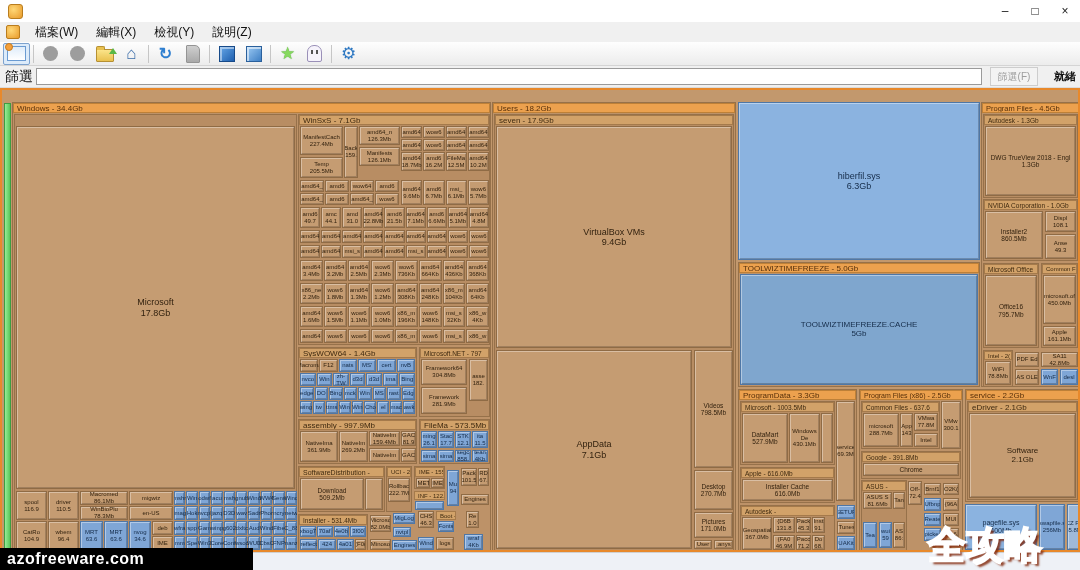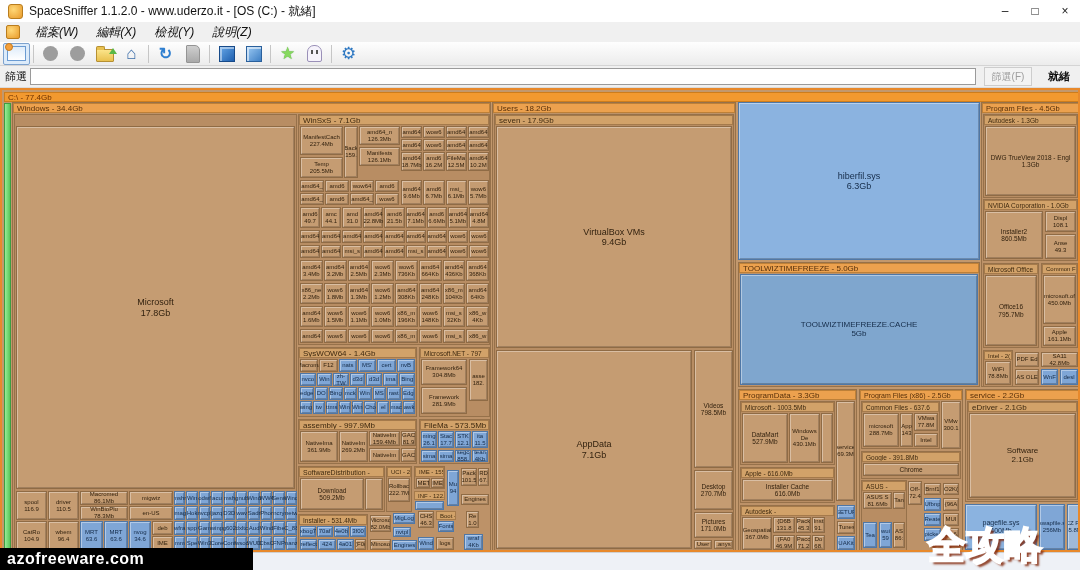--- a/index.html
+++ b/index.html
@@ -94,7 +94,6 @@
 
 <div class="titlebar">
   <div class="app-ico"></div>
-  <span class="title-text">SpaceSniffer 1.1.2.0 - www.uderzo.it - [OS (C:) - 就緒]</span>
   <div class="win-controls">
     <div class="win-btn">–</div>
     <div class="win-btn">□</div>

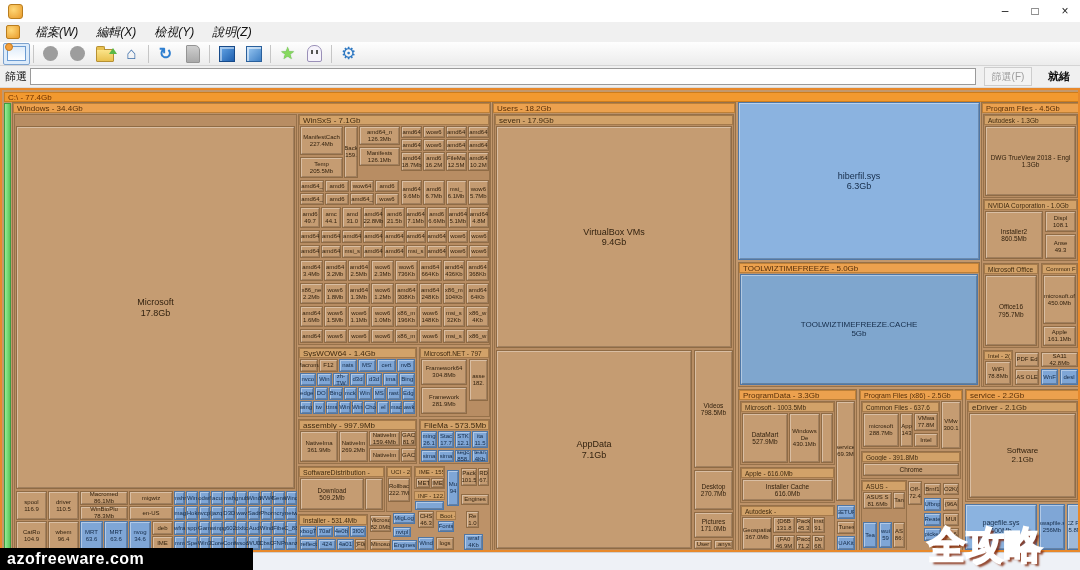--- a/index.html
+++ b/index.html
@@ -18,7 +18,7 @@
            display:flex;align-items:center;font-size:12px;color:#111;}
   .mdi-ico{width:12px;height:12px;margin:0 6px 0 6px;border-radius:2px;
            background:radial-gradient(circle at 35% 35%,#ffd877,#e89a2a);border:1px solid #b97d1e;}
-  .menu-item{padding:2px 9px;white-space:nowrap;font-style:italic;}
+  .menu-item{padding:2px 9px;white-space:nowrap;}
   .toolbar{position:absolute;left:0;top:42px;width:1080px;height:24px;
            background:linear-gradient(#fefefe,#ececec);border-bottom:1px solid #d4d4d4;
            display:flex;align-items:center;padding-left:3px;box-sizing:border-box;}

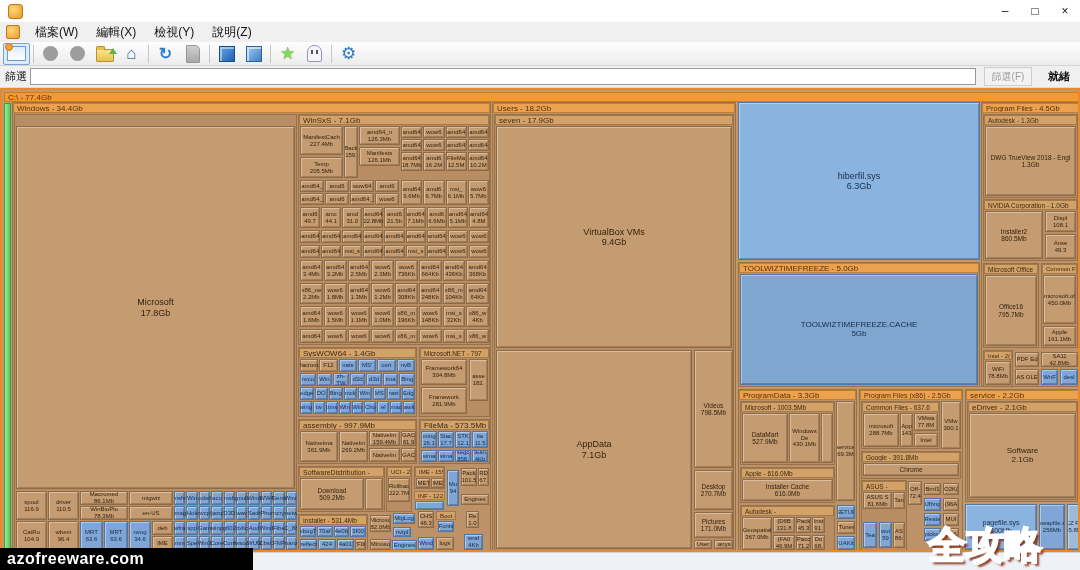--- a/index.html
+++ b/index.html
@@ -49,7 +49,7 @@
   .ic-gear{font-size:17px;line-height:1;color:#2e78c2;}
   .filterbar{position:absolute;left:0;top:66px;width:1080px;height:22px;background:#f0f0f0;
              display:flex;align-items:center;border-bottom:1px solid #dcdcdc;box-sizing:border-box;}
-  .filter-label{font-size:11px;color:#111;padding:0 3px 0 5px;white-space:nowrap;font-family:Liberation Mono, monospace;}
+  .filter-label{font-size:14px;color:#111;padding:0 3px 0 5px;white-space:nowrap;font-family:Liberation Mono, monospace;}
   .filter-input{width:938px;height:15px;border:1px solid #9a9a9a;background:#fff;font-size:11px;
                 padding:0 3px;font-family:"Liberation Sans",sans-serif;}
   .filter-btn{width:46px;height:17px;margin-left:8px;background:#f3f3f3;border:1px solid #cdcdcd;

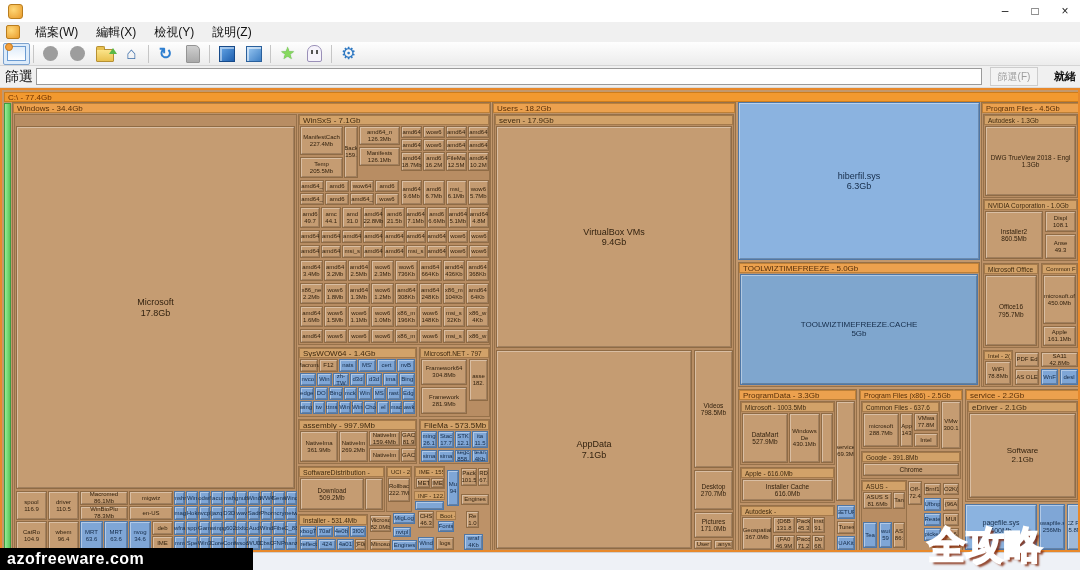--- a/index.html
+++ b/index.html
@@ -161,7 +161,6 @@
 </div>
 
 <div class="treemap">
-    <div class="tm tm-hdr1" style="left: 2px; top: 2px; width: 1076px; height: 10px;">C:\ - 77.4Gb</div>
     <div class="tm tm-free" style="left: 2px; top: 13px; width: 7px; height: 448px;"></div>
     <div class="tm tm-box2" style="left: 10px; top: 12px; width: 479px; height: 450px;"></div>
     <div class="tm tm-hdr2" style="left: 11px; top: 13px; width: 477px; height: 10px;">Windows - 34.4Gb</div>

